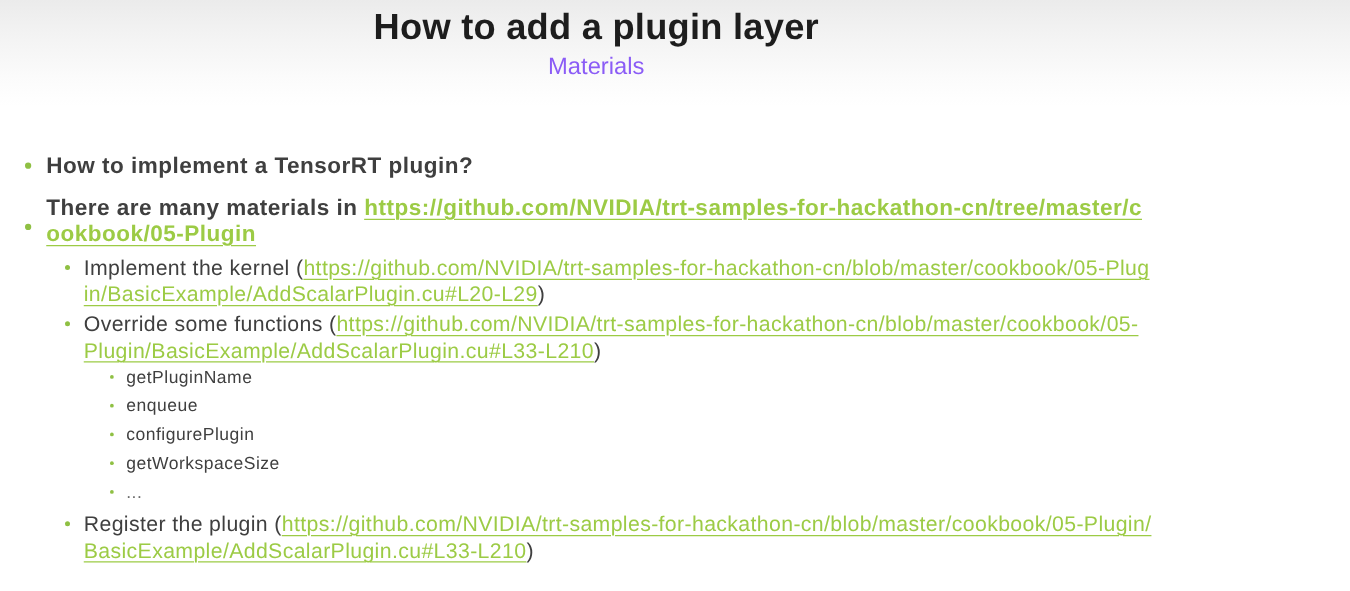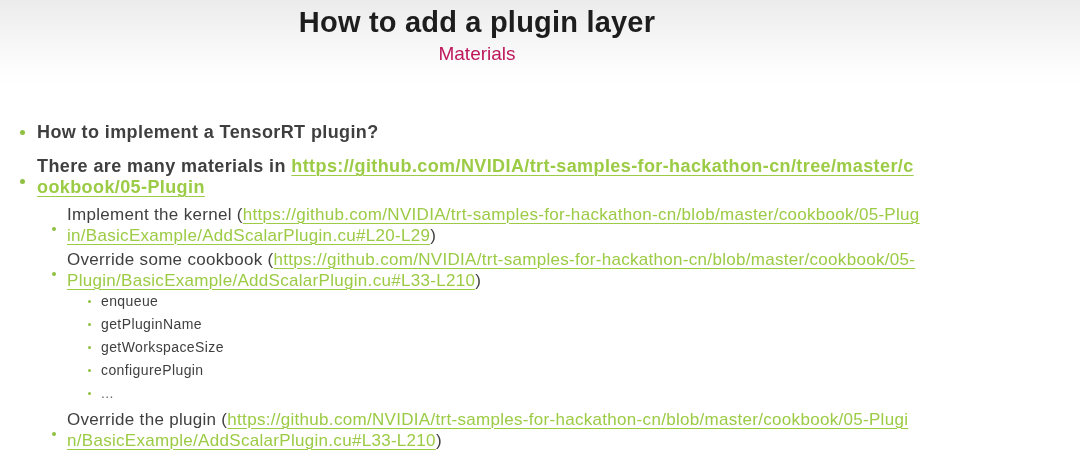--- a/index.html
+++ b/index.html
@@ -37,7 +37,7 @@
     font-size: 19px;
     line-height: 23px;
     font-weight: 400;
-    color: #be185d;
+    color: #8b5cf6;
   }
   .content {
     padding: 57px 32px 0 0;

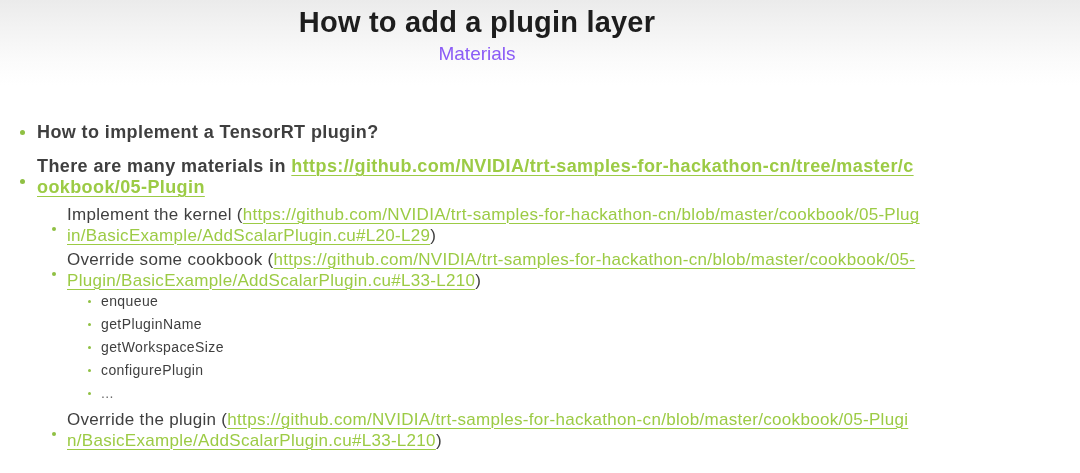--- a/index.html
+++ b/index.html
@@ -57,7 +57,7 @@
   }
   .l1 { margin-left: 20px; font-size: 18px; line-height: 21px; letter-spacing: 0.4px; margin-bottom: 13px; font-weight: bold; }
   .l1 .dot { width: 5px; height: 5px; margin: 8px 12px 0 0; }
-  .l2 { margin-left: 52px; font-size: 17px; line-height: 21px; letter-spacing: 0.3px; margin-bottom: 3px; align-items: center; }
+  .l2 { margin-left: 52px; font-size: 17px; line-height: 21px; letter-spacing: 0.3px; margin-bottom: 3px; }
   .l2 .dot { width: 4px; height: 4px; margin: 8px 11px 0 0; }
   .l3 { margin-left: 88px; font-size: 14px; line-height: 16px; letter-spacing: 0.4px; margin-bottom: 7px; }
   .l3 .dot { width: 3px; height: 3px; margin: 7px 10px 0 0; }

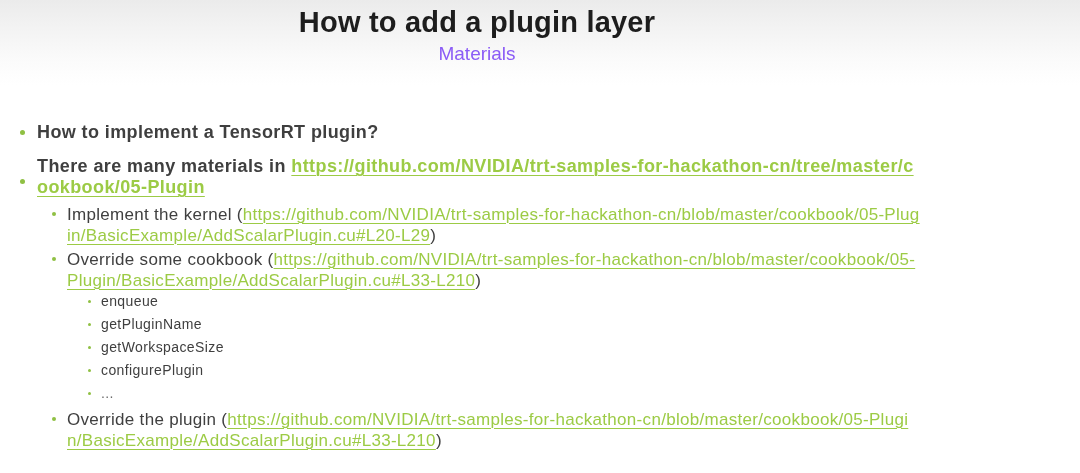--- a/index.html
+++ b/index.html
@@ -103,7 +103,7 @@
 
     <div class="li l2 li-override">
       <span class="dot"></span>
-      <div class="txt"><span>Override some cookbook (</span><a class="link">https://github.com/NVIDIA/trt-samples-for-hackathon-cn/blob/master/cookbook/05-Plugin/BasicExample/AddScalarPlugin.cu#L33-L210</a><span>)</span></div>
+      <div class="txt"><span>Override some functions (</span><a class="link">https://github.com/NVIDIA/trt-samples-for-hackathon-cn/blob/master/cookbook/05-Plugin/BasicExample/AddScalarPlugin.cu#L33-L210</a><span>)</span></div>
     </div>
 
     <div class="fn-list">

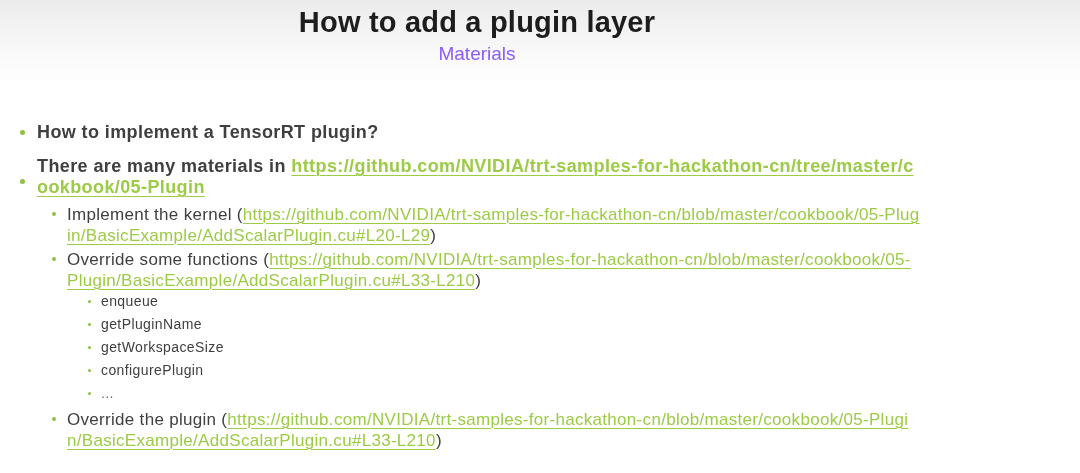--- a/index.html
+++ b/index.html
@@ -109,11 +109,11 @@
     <div class="fn-list">
       <div class="li l3">
         <span class="dot"></span>
-        <div class="txt">enqueue</div>
+        <div class="txt">getPluginName</div>
       </div>
       <div class="li l3">
         <span class="dot"></span>
-        <div class="txt">getPluginName</div>
+        <div class="txt">enqueue</div>
       </div>
       <div class="li l3">
         <span class="dot"></span>

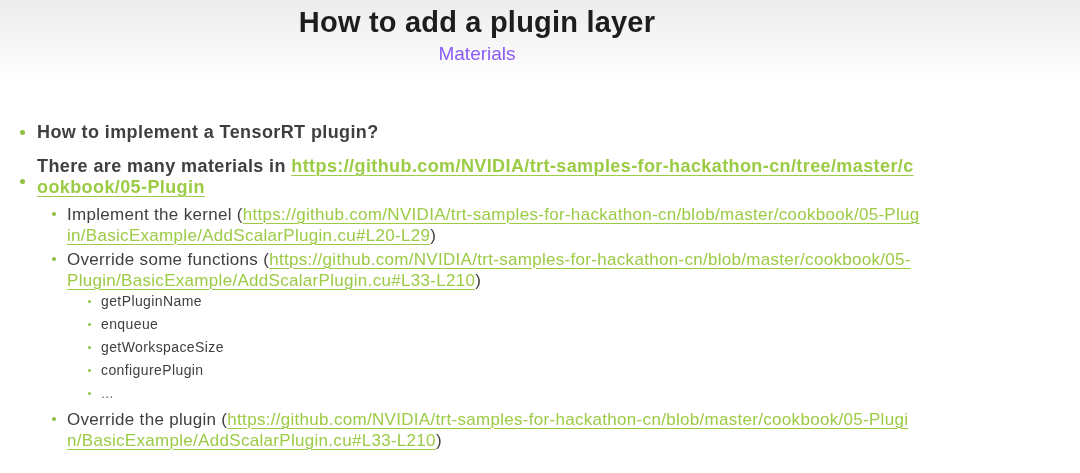--- a/index.html
+++ b/index.html
@@ -117,11 +117,11 @@
       </div>
       <div class="li l3">
         <span class="dot"></span>
-        <div class="txt">getWorkspaceSize</div>
+        <div class="txt">configurePlugin</div>
       </div>
       <div class="li l3">
         <span class="dot"></span>
-        <div class="txt">configurePlugin</div>
+        <div class="txt">getWorkspaceSize</div>
       </div>
       <div class="li l3 fn-last">
         <span class="dot"></span>

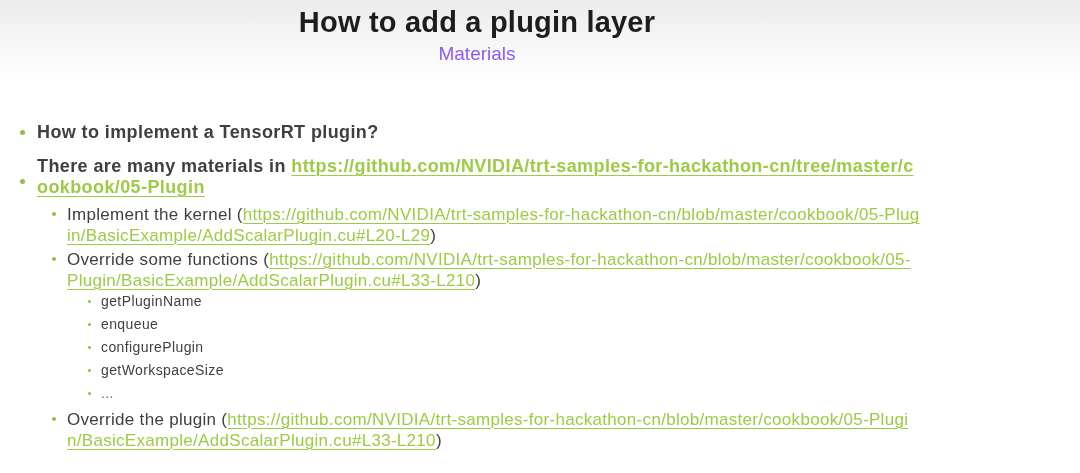--- a/index.html
+++ b/index.html
@@ -131,7 +131,7 @@
 
     <div class="li l2">
       <span class="dot"></span>
-      <div class="txt"><span>Override the plugin (</span><a class="link">https://github.com/NVIDIA/trt-samples-for-hackathon-cn/blob/master/cookbook/05-Plugin/BasicExample/AddScalarPlugin.cu#L33-L210</a><span>)</span></div>
+      <div class="txt"><span>Register the plugin (</span><a class="link">https://github.com/NVIDIA/trt-samples-for-hackathon-cn/blob/master/cookbook/05-Plugin/BasicExample/AddScalarPlugin.cu#L33-L210</a><span>)</span></div>
     </div>
 
   </div>

